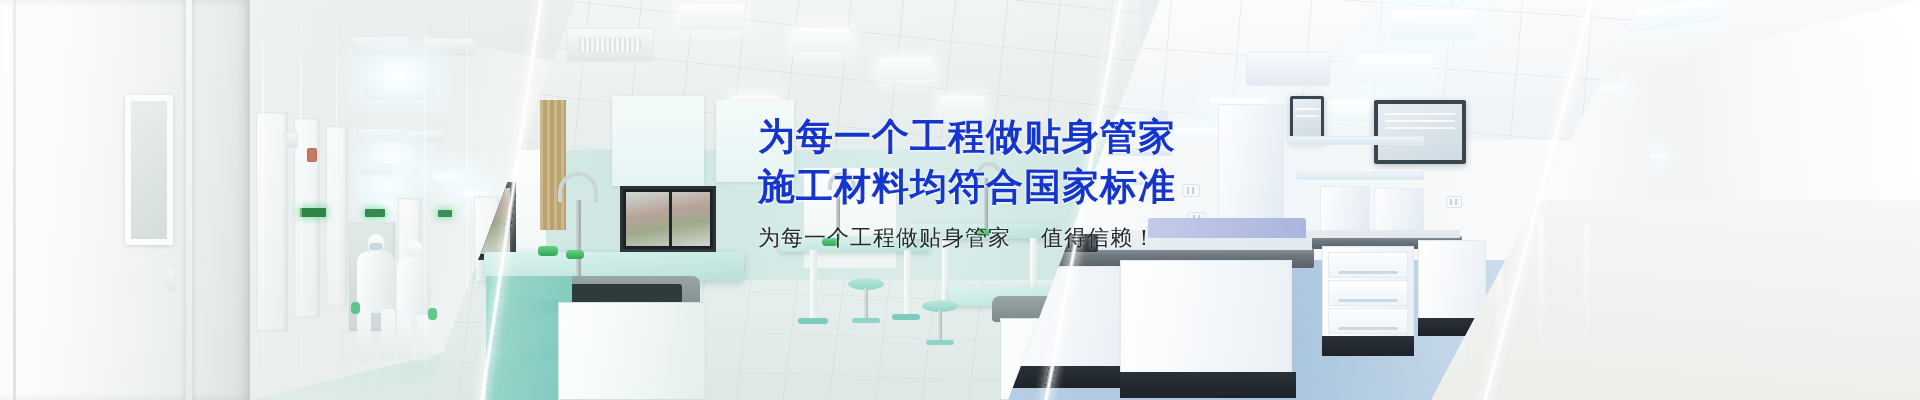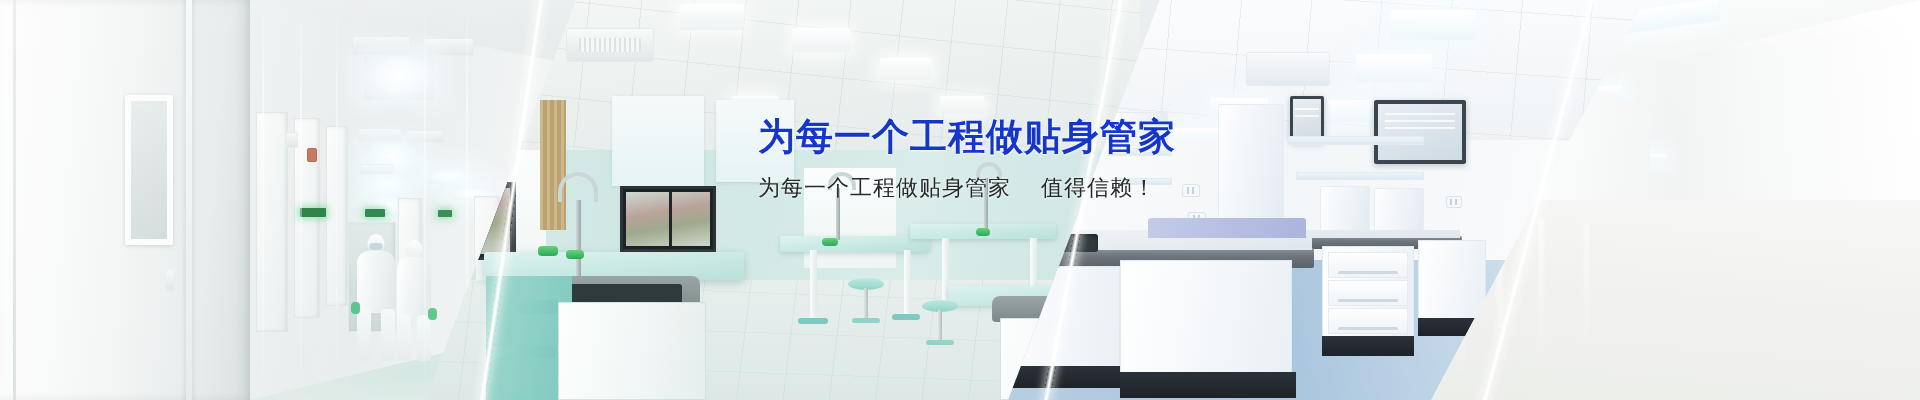--- a/index.html
+++ b/index.html
@@ -723,6 +723,7 @@
 
   <div class="copy">
     <div class="headline">为每一个工程做贴身管家</div>
+    <div class="headline">施工材料均符合国家标准</div>
     <div class="subline">
       <span>为每一个工程做贴身管家</span>
       <span class="sep"></span>

